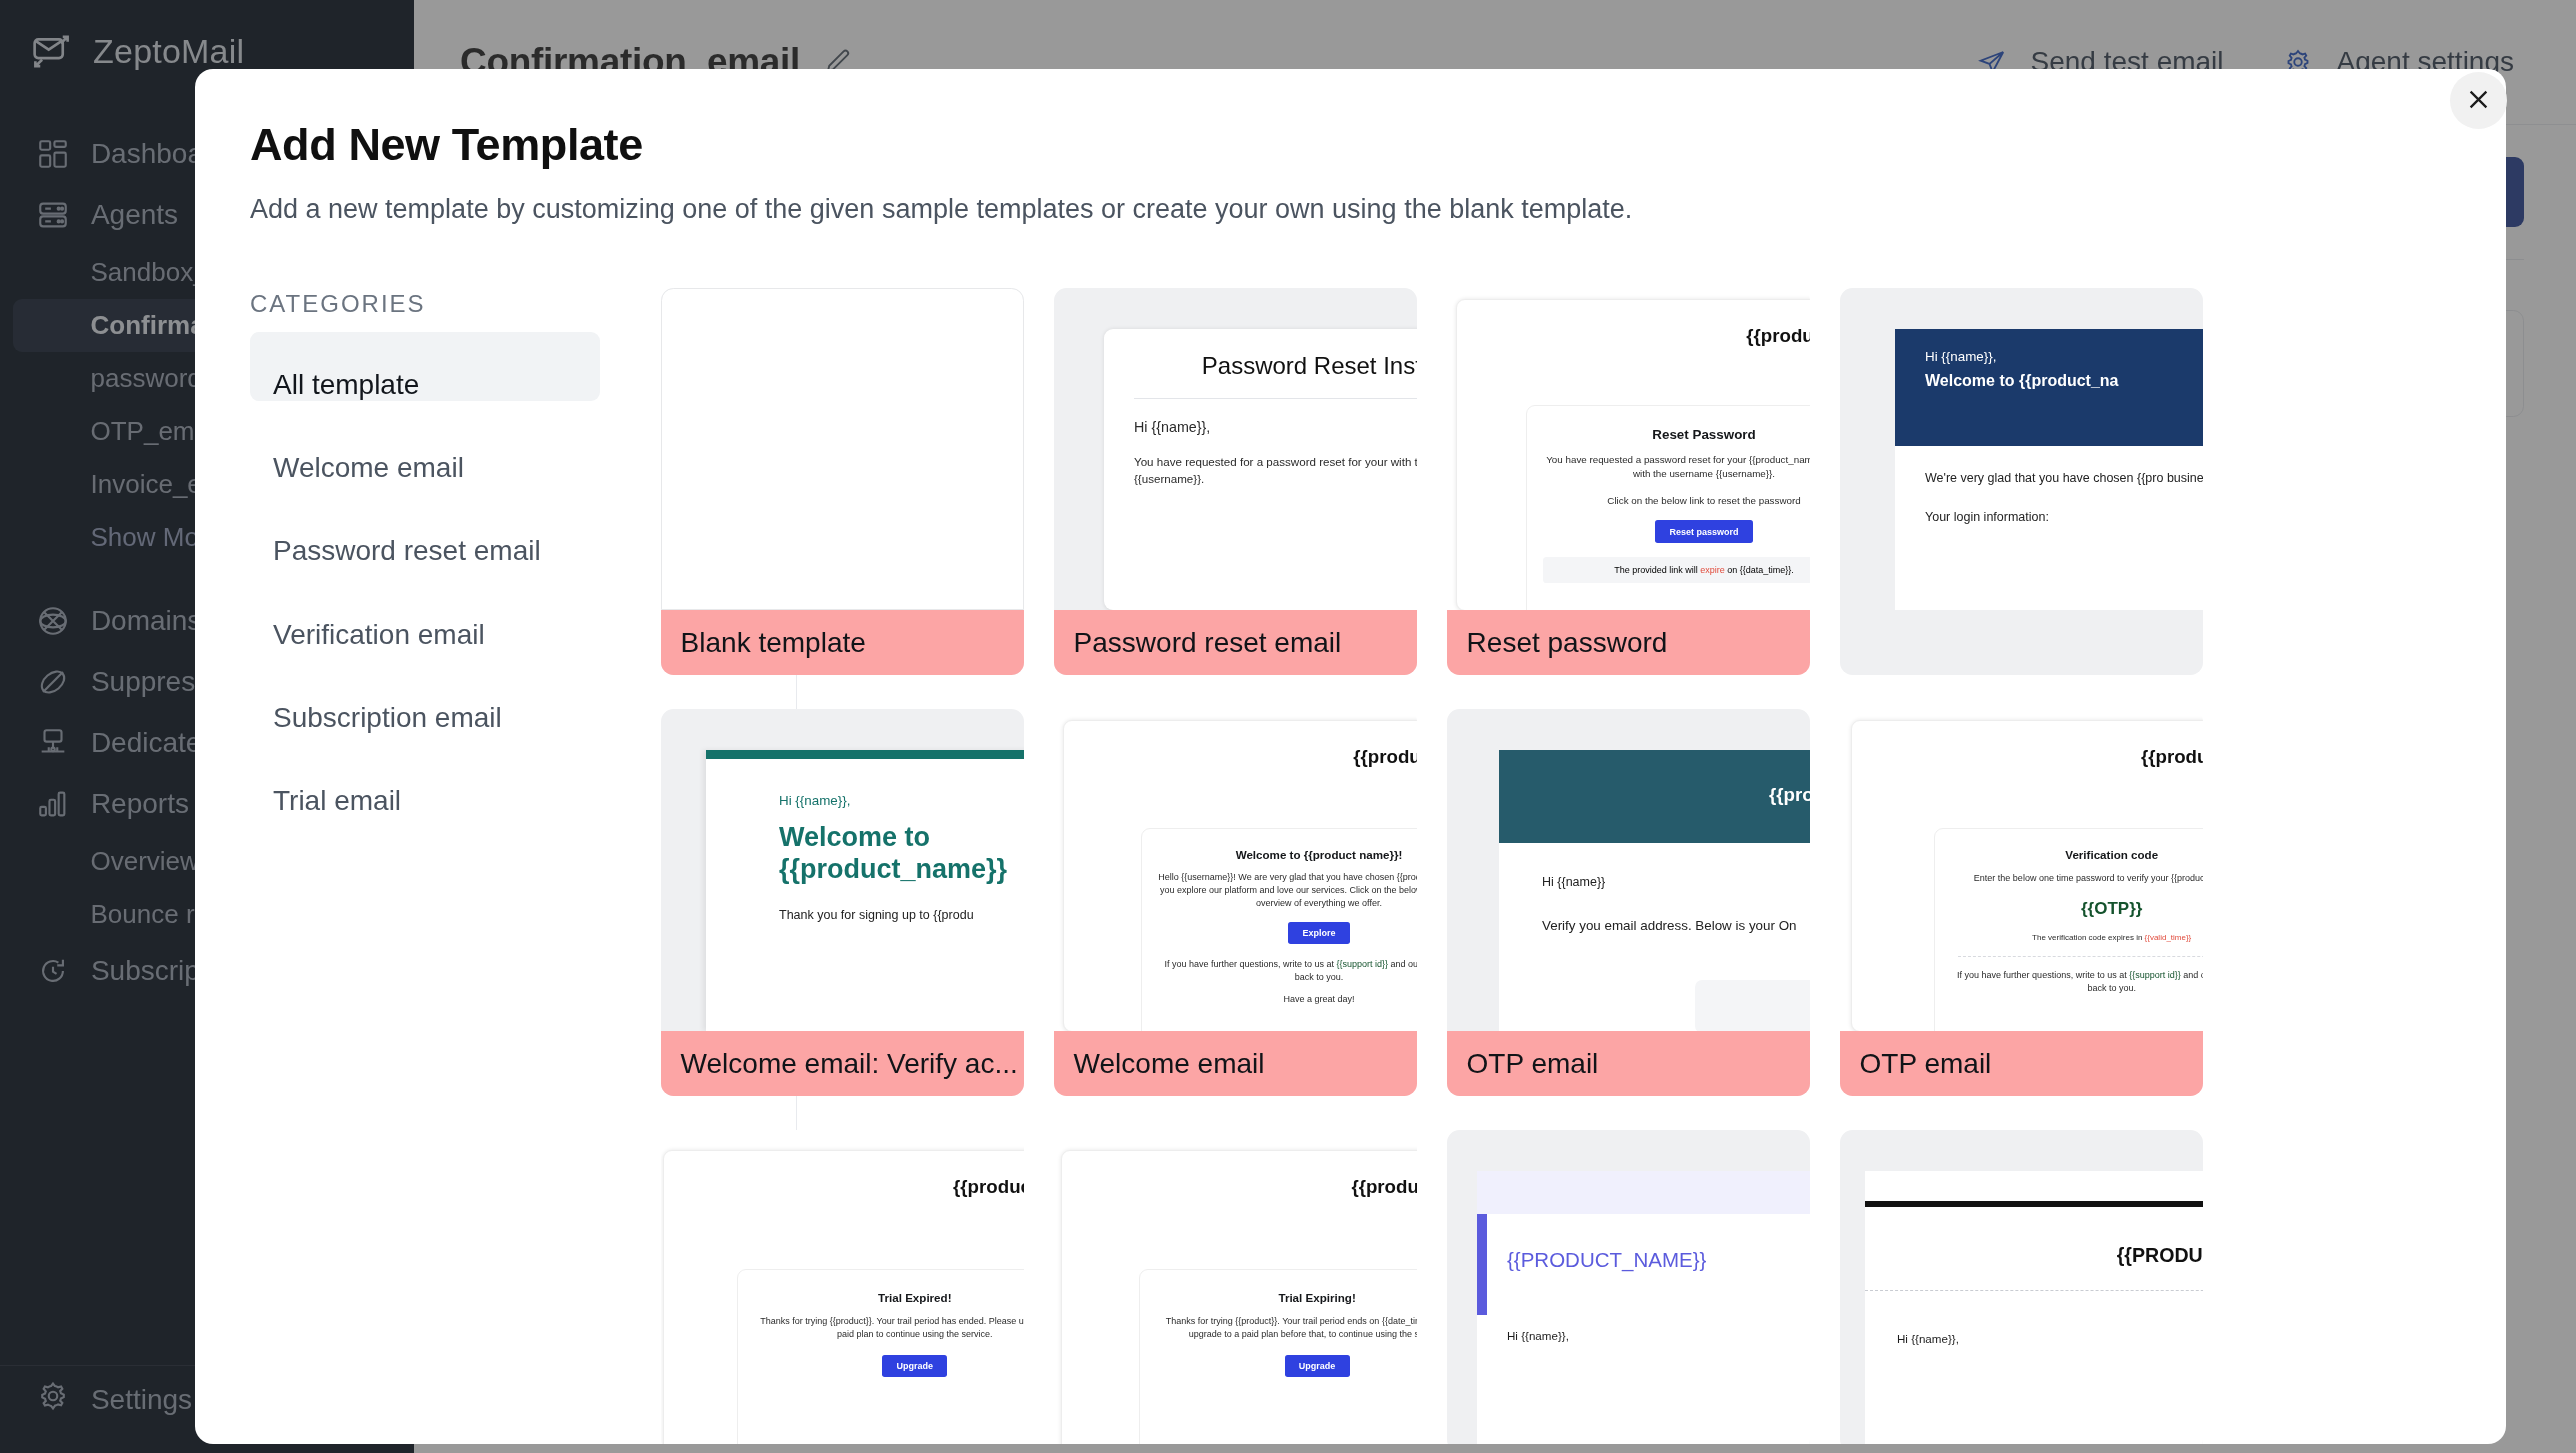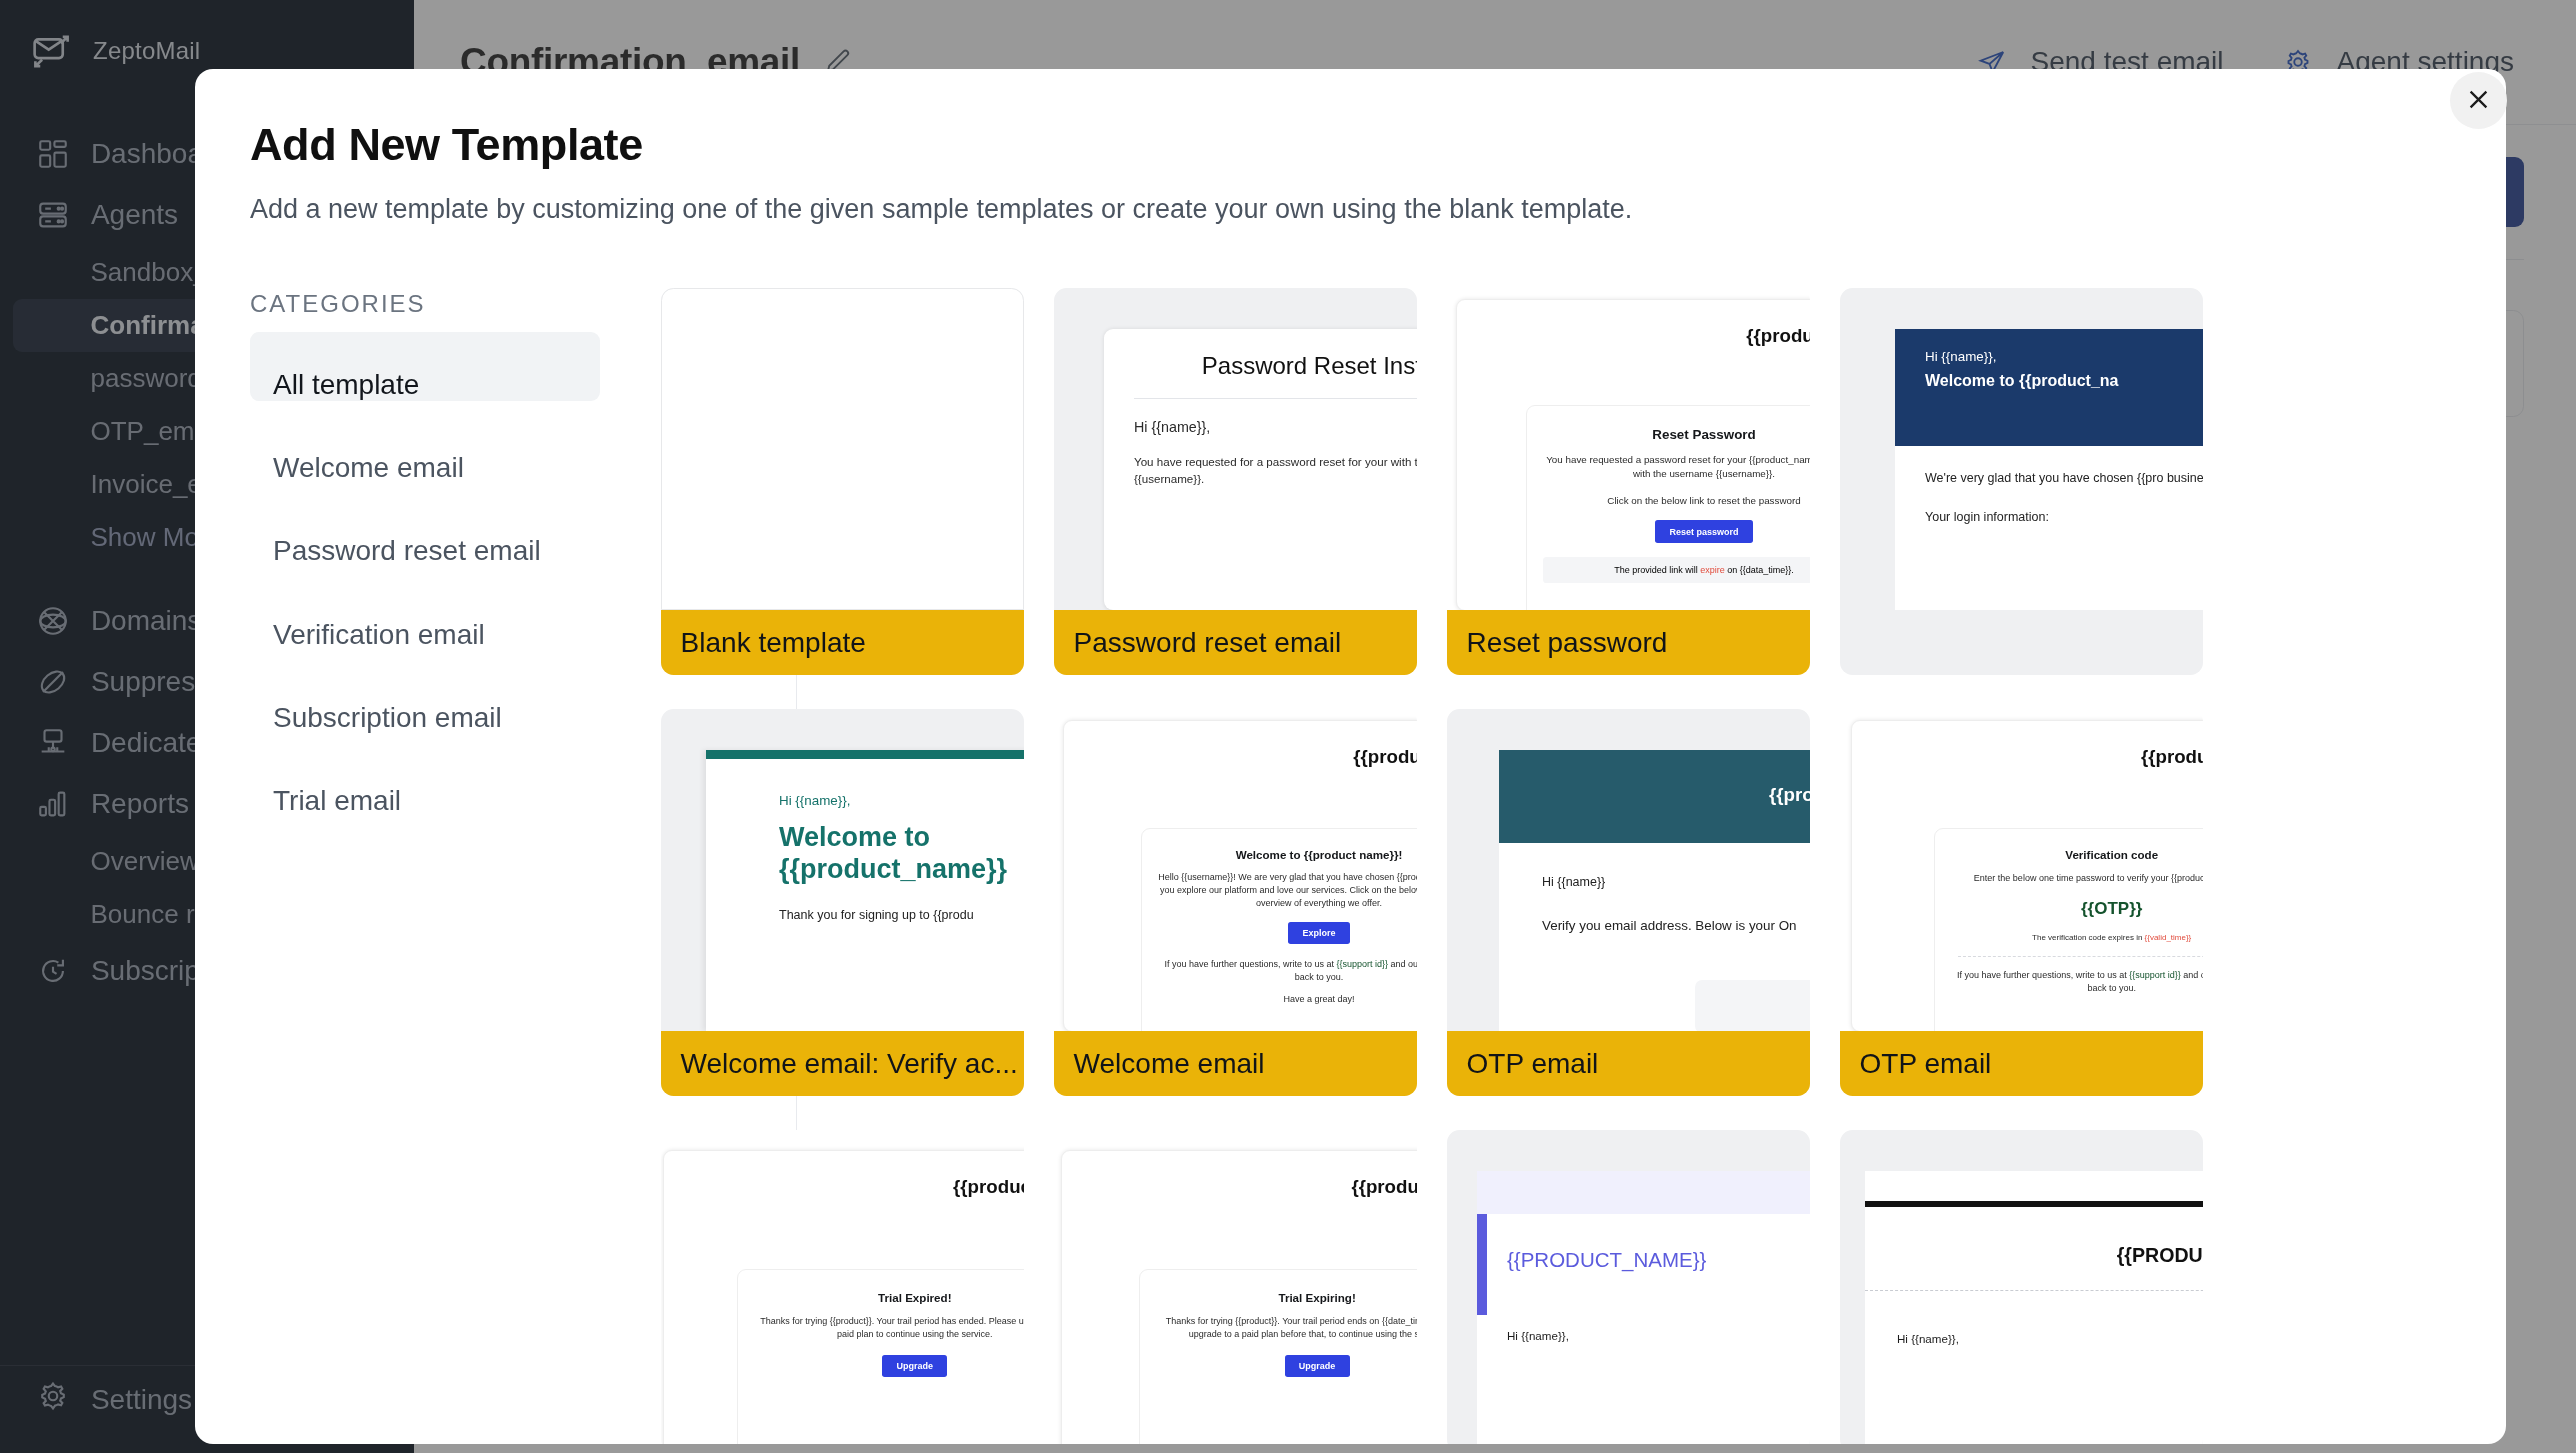--- a/index.html
+++ b/index.html
@@ -20,7 +20,7 @@
   }
   .brand { display:flex; align-items:center; gap:19.6px; padding:28.5px 0 27px 28.5px; }
   .brand-mark { width:45px; height:45px; color:#cfd6de; flex:0 0 auto; }
-  .brand-name { font-size:24px; color:#d7dde4; letter-spacing:0.2px;text-align:right; }
+  .brand-name { font-size:34px; color:#d7dde4; letter-spacing:0.2px;text-align:right; }
 
   .nav { margin-top:23px; flex:1 1 auto; }
   .nav-item {

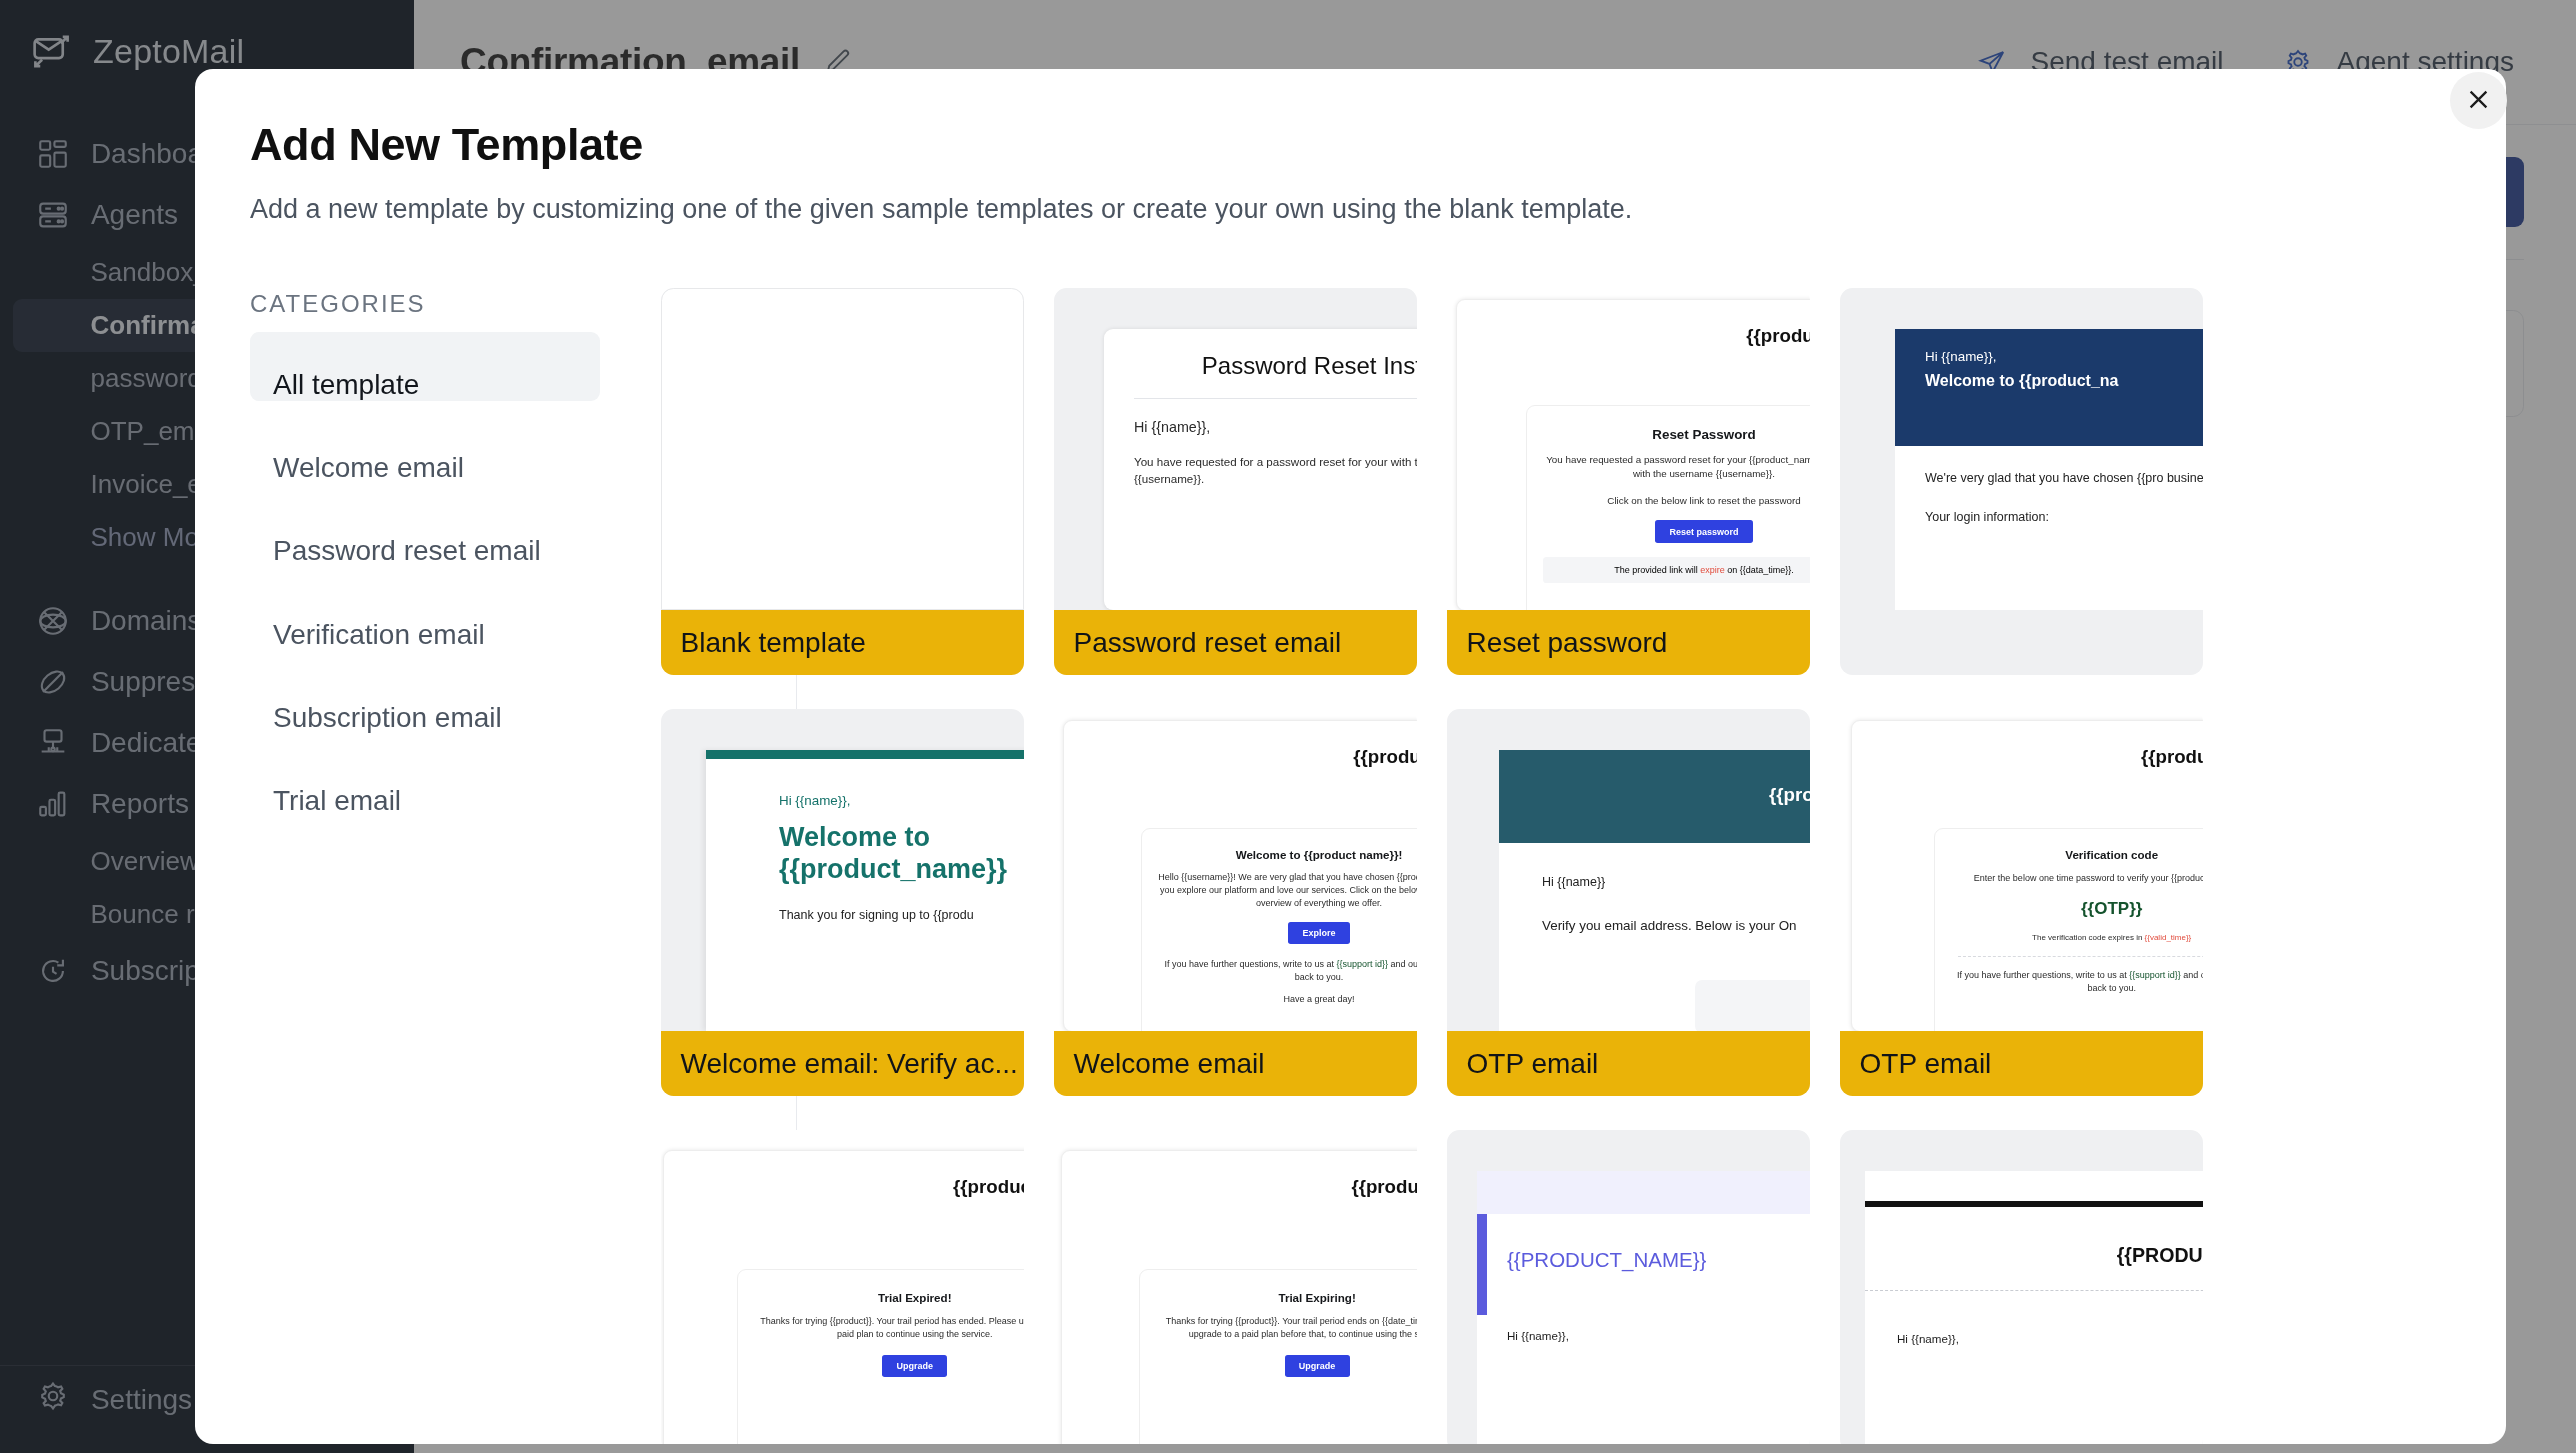--- a/index.html
+++ b/index.html
@@ -92,7 +92,7 @@
   .card-preview { position:relative; height:322px; overflow:hidden; }
   .card-label {
     height:65px; display:flex; align-items:center; padding-left:19.6px;
-    font-size:28px; color:#111418; background:#eab308; white-space:nowrap;
+    font-size:28px; color:#111418; background:#fca5a5; white-space:nowrap;
     overflow:hidden;
   }
 

